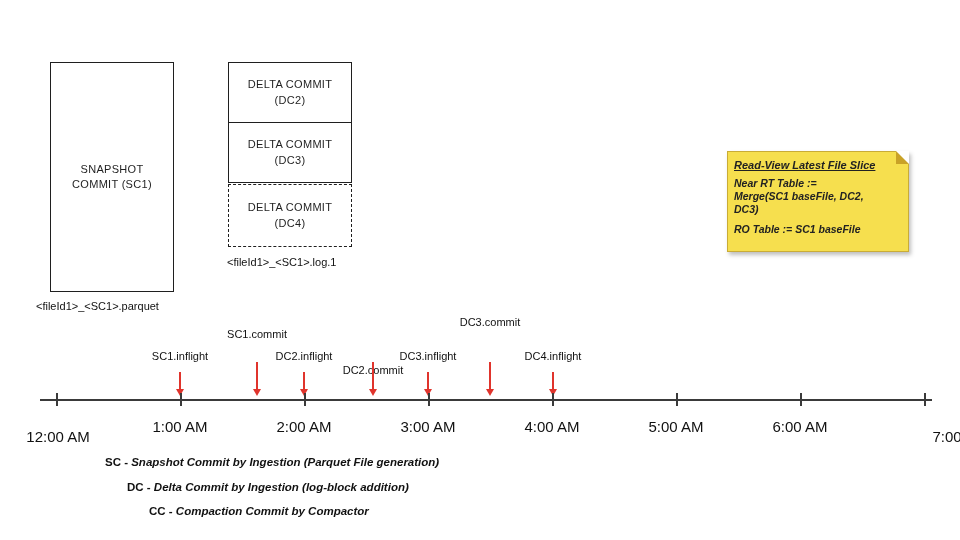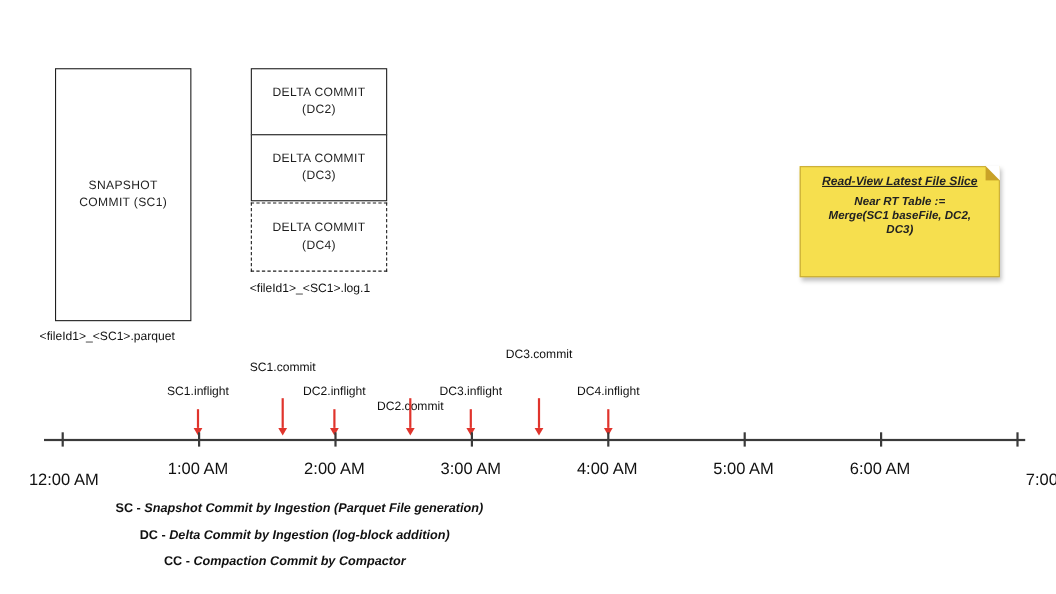--- a/index.html
+++ b/index.html
@@ -18,7 +18,7 @@
   
   .note { position:absolute; left:727px; top:151px; width:182px; height:101px;
           background:#F6DF4E; border:1px solid #C9AC36;
-          box-shadow:2px 3px 4px rgba(0,0,0,.25); padding:7px 6px 15px 6px; text-align:center; }
+          box-shadow:2px 3px 4px rgba(0,0,0,.25); padding:7px 6px 15px 6px; }
   .note::after { content:""; position:absolute; top:-1px; right:-1px; width:0; height:0;
                  border-bottom:13px solid #C9A227; border-right:13px solid #ffffff; }
   .note-title { font-size:11px; font-weight:bold; font-style:italic; text-decoration:underline;

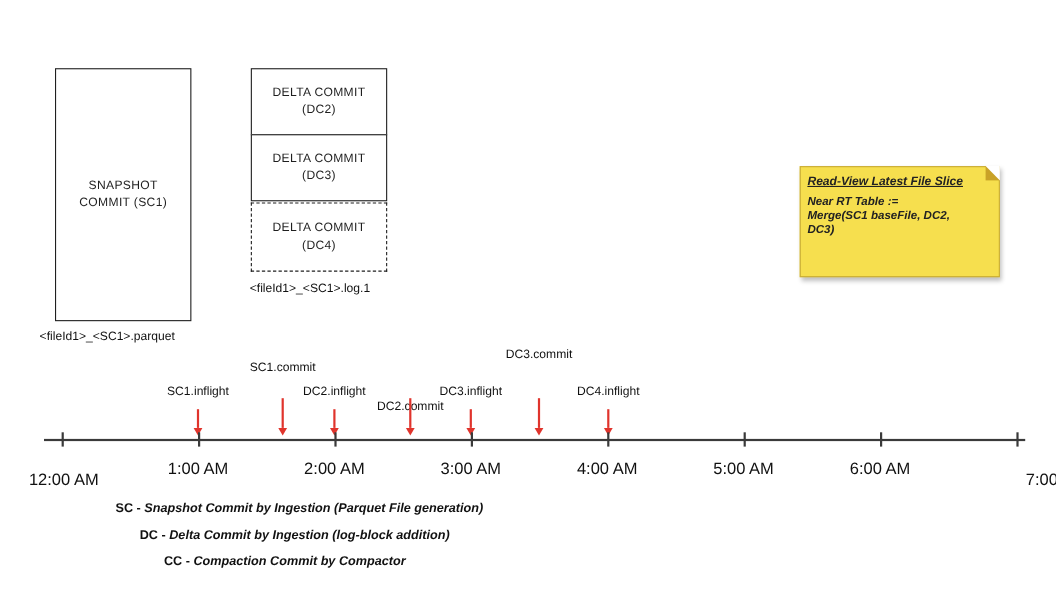--- a/index.html
+++ b/index.html
@@ -75,6 +75,7 @@
     <div class="note-body">Near RT Table :=
 Merge(SC1 baseFile, DC2,
 DC3)</div>
+    <div class="note-body">RO Table := SC1 baseFile</div>
   </div>
 
   <div class="event-label" style="left:132px; top:350px;">SC1.inflight</div>

